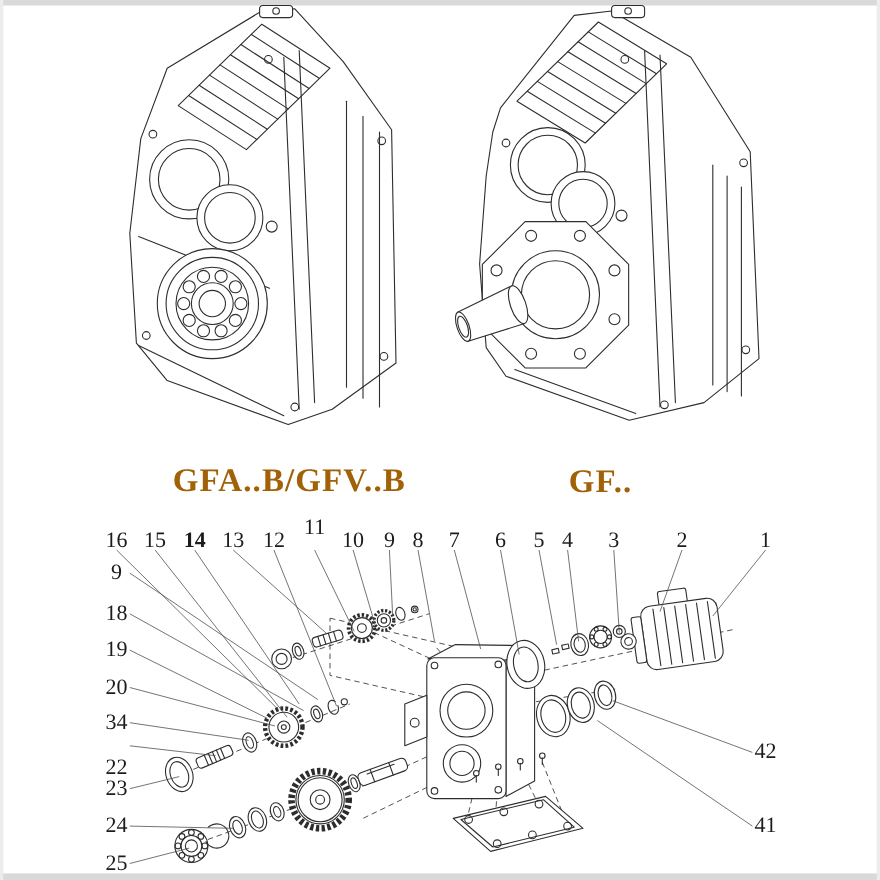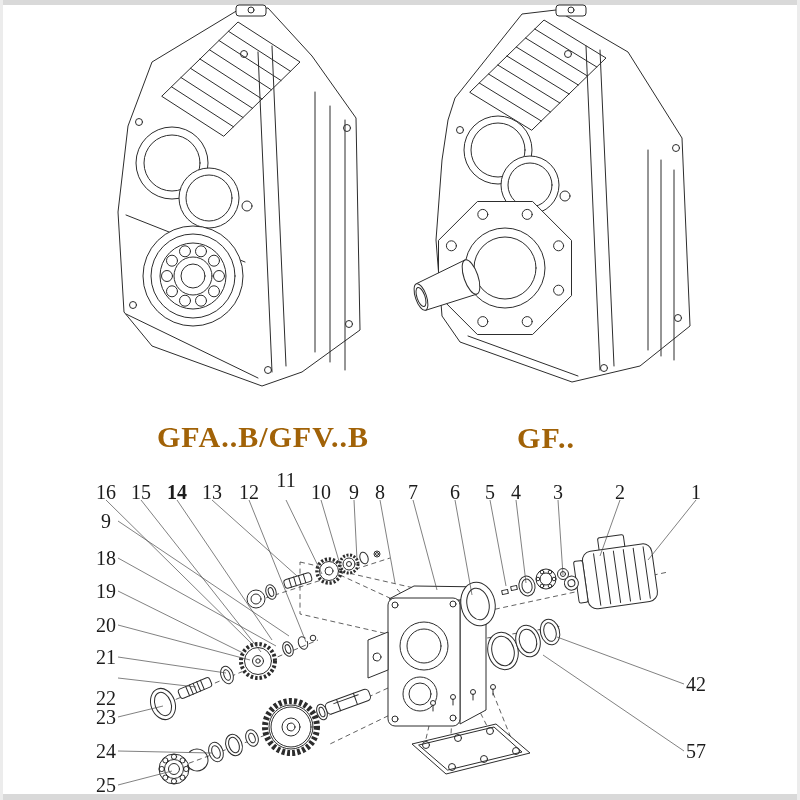--- a/index.html
+++ b/index.html
@@ -387,7 +387,7 @@
 <span class="callout" style="left:106px; top:558px;">18</span>
 <span class="callout" style="left:106px; top:591px;">19</span>
 <span class="callout" style="left:106px; top:625px;">20</span>
-<span class="callout" style="left:106px; top:657px;">21</span>
+<span class="callout" style="left:106px; top:657px;">34</span>
 <span class="callout" style="left:106px; top:678px;margin-top:20px;">22</span>
 <span class="callout" style="left:106px; top:717px;">23</span>
 <span class="callout" style="left:106px; top:751px;font-family:Liberation Serif, serif;">24</span>

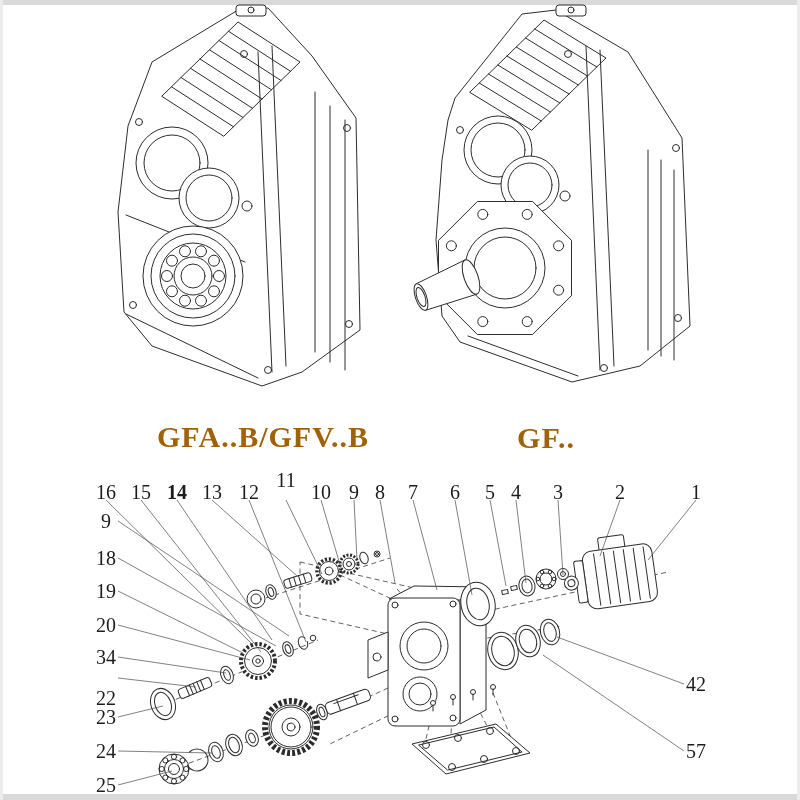--- a/index.html
+++ b/index.html
@@ -394,7 +394,7 @@
 <span class="callout" style="left:106px; top:785px;">25</span>
 
 <span class="callout" style="left:696px; top:684px;">42</span>
-<span class="callout" style="left:696px; top:751px;">57</span>
+<span class="callout" style="left:696px; top:751px;">41</span>
 
 </div>
 

